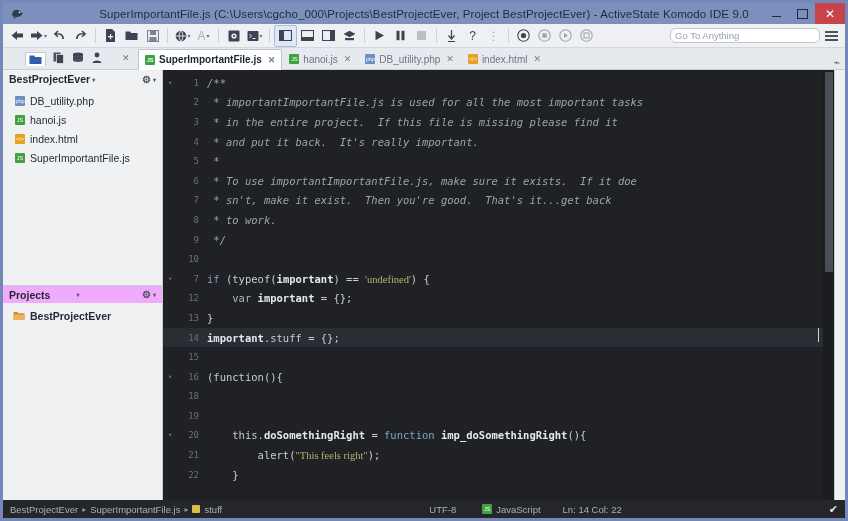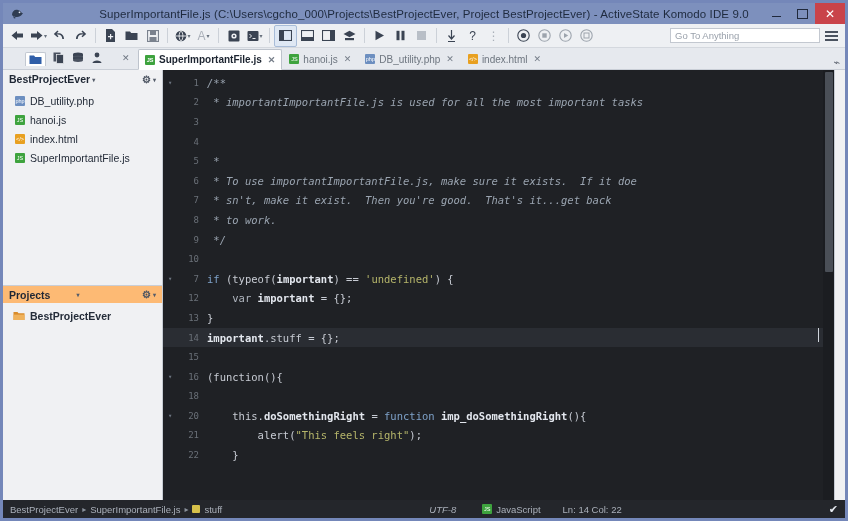--- a/index.html
+++ b/index.html
@@ -59,7 +59,7 @@
   .gotobox{
     margin-left:auto;margin-right:5px;
     width:150px;height:15px;background:#fff;
-    border:1px solid #c3c8d0;border-radius:0;
+    border:1px solid #c3c8d0;border-radius:6px;
     font-size:9.5px;color:#9aa1ab;
     display:flex;align-items:center;padding-left:4px;box-sizing:border-box;
   }

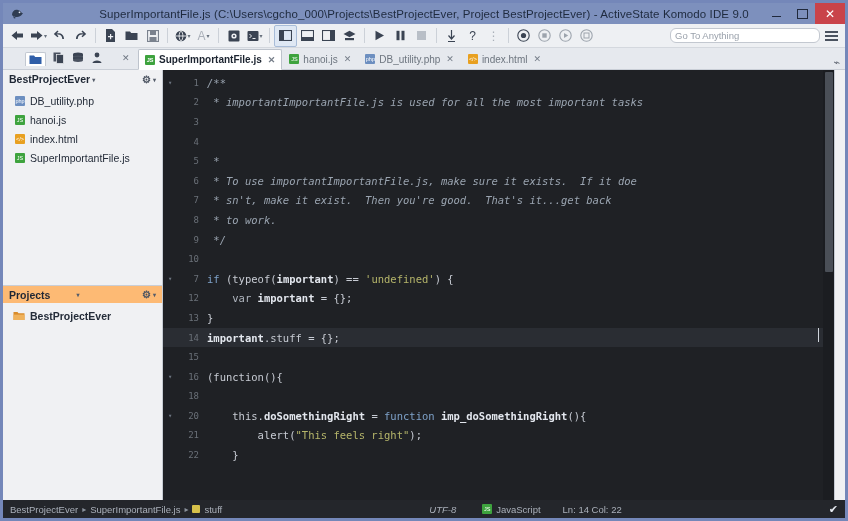--- a/index.html
+++ b/index.html
@@ -458,7 +458,7 @@
       <div class="codearea" id="codearea">
           <div class="cline"><span class="fold">▾</span><span class="lnum">1</span><span><span class="c-com">/**</span></span></div>
           <div class="cline"><span class="fold"></span><span class="lnum">2</span><span><span class="c-com"> * importantImportantFile.js is used for all the most important tasks</span></span></div>
-          <div class="cline"><span class="fold"></span><span class="lnum">3</span></div>
+          <div class="cline"><span class="fold"></span><span class="lnum">3</span><span><span class="c-com"> * in the entire project.  If this file is missing please find it</span></span></div>
           <div class="cline"><span class="fold"></span><span class="lnum">4</span></div>
           <div class="cline"><span class="fold"></span><span class="lnum">5</span><span><span class="c-com"> *</span></span></div>
           <div class="cline"><span class="fold"></span><span class="lnum">6</span><span><span class="c-com"> * To use importantImportantFile.js, make sure it exists.  If it doe</span></span></div>

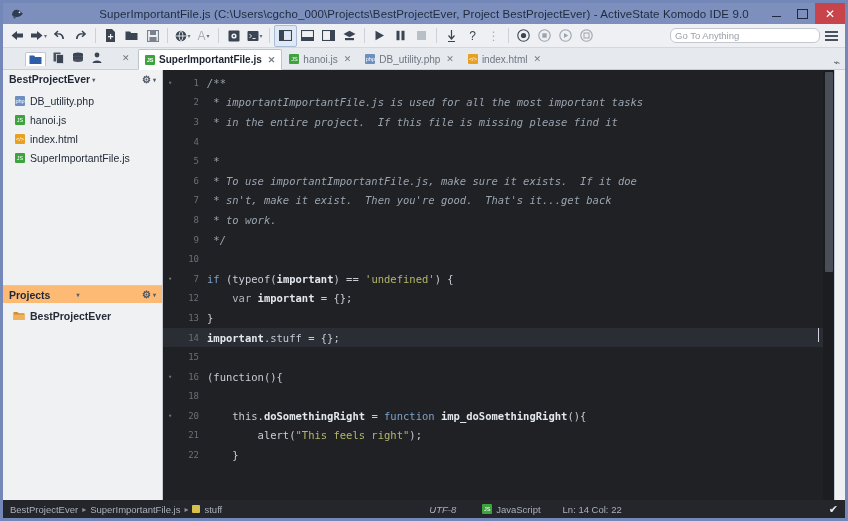--- a/index.html
+++ b/index.html
@@ -459,7 +459,7 @@
           <div class="cline"><span class="fold">▾</span><span class="lnum">1</span><span><span class="c-com">/**</span></span></div>
           <div class="cline"><span class="fold"></span><span class="lnum">2</span><span><span class="c-com"> * importantImportantFile.js is used for all the most important tasks</span></span></div>
           <div class="cline"><span class="fold"></span><span class="lnum">3</span><span><span class="c-com"> * in the entire project.  If this file is missing please find it</span></span></div>
-          <div class="cline"><span class="fold"></span><span class="lnum">4</span></div>
+          <div class="cline"><span class="fold"></span><span class="lnum">4</span><span><span class="c-com"> * and put it back.  It's really important.</span></span></div>
           <div class="cline"><span class="fold"></span><span class="lnum">5</span><span><span class="c-com"> *</span></span></div>
           <div class="cline"><span class="fold"></span><span class="lnum">6</span><span><span class="c-com"> * To use importantImportantFile.js, make sure it exists.  If it doe</span></span></div>
           <div class="cline"><span class="fold"></span><span class="lnum">7</span><span><span class="c-com"> * sn't, make it exist.  Then you're good.  That's it...get back</span></span></div>

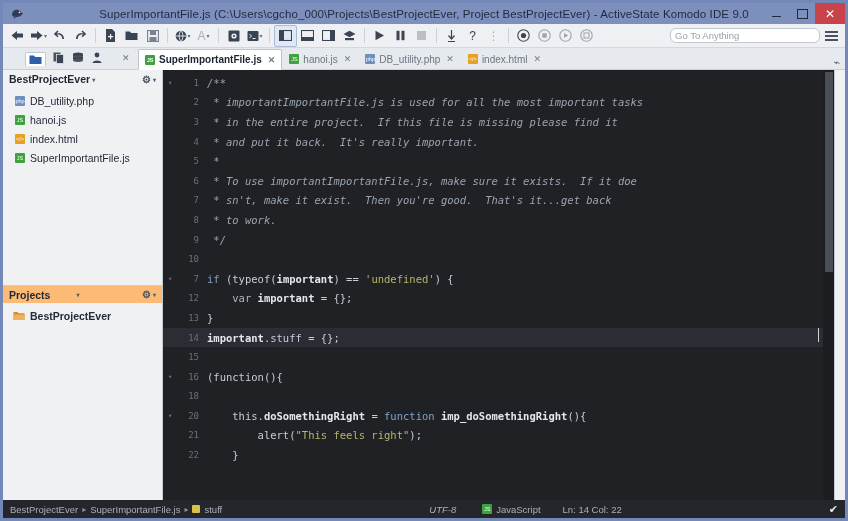--- a/index.html
+++ b/index.html
@@ -144,7 +144,7 @@
   .ctext{color:#c8ccd4;}
   .c-com{color:#9aa4b0;font-style:italic;}
   .c-kw{color:#7ea2c9;}
-  .c-str{color:#b5b56a;}
+  .c-str{color:#b5b56a;font-family:Liberation Serif, serif;}
   .c-bold{color:#e3e7ee;font-weight:bold;}
   .c-fn{color:#e3e7ee;font-weight:bold;}
   .c-under{color:#c8ccd4;text-decoration:underline;}

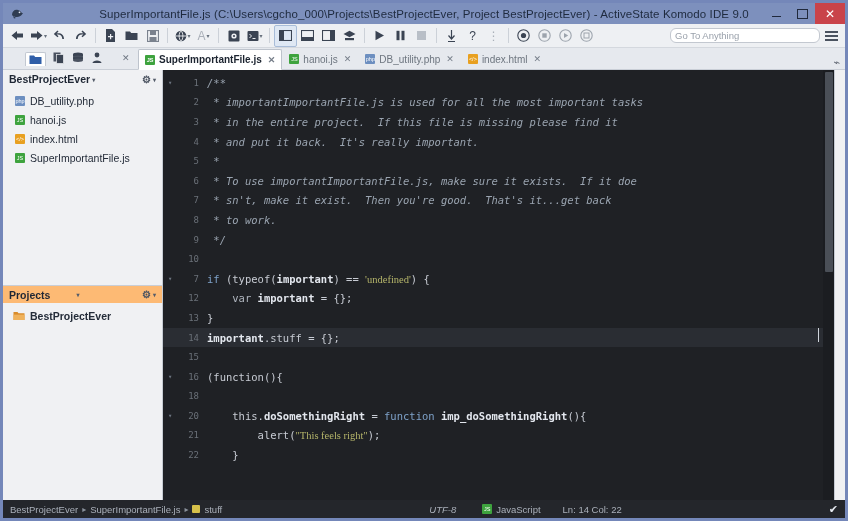--- a/index.html
+++ b/index.html
@@ -116,7 +116,7 @@
     font-size:10.5px;font-weight:bold;color:#1f2734;
     background:#f0f1f3;
   }
-  .pane-head.sub{border-top:1px solid #c9ced6;background:#fdba74;}
+  .pane-head.sub{border-top:1px solid #c9ced6;background:#f0abfc;}
   .ph-caret{font-size:6px;color:#555d6a;margin-left:2px;}
   .ph-gear{margin-left:auto;font-size:10px;color:#4d5562;}
   .tree{flex:1;overflow:hidden;padding-top:3px;}

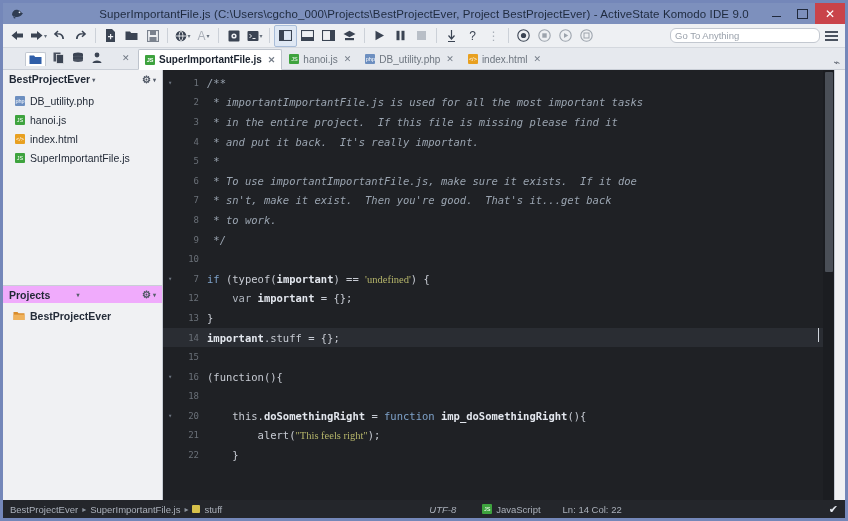--- a/index.html
+++ b/index.html
@@ -473,6 +473,7 @@
           <div class="cline"><span class="fold"></span><span class="lnum">15</span><span></span></div>
           <div class="cline"><span class="fold">▾</span><span class="lnum">16</span><span><span class="ctext">(function(){</span></span></div>
           <div class="cline"><span class="fold"></span><span class="lnum">18</span></div>
+          <div class="cline"><span class="fold"></span><span class="lnum">19</span><span></span></div>
           <div class="cline"><span class="fold">▾</span><span class="lnum">20</span><span><span class="ctext">    this.</span><span class="c-bold">doSomethingRight</span><span class="ctext"> = </span><span class="c-kw">function</span><span class="ctext"> </span><span class="c-fn">imp_doSomethingRight</span><span class="ctext">(){</span></span></div>
           <div class="cline"><span class="fold"></span><span class="lnum">21</span><span><span class="ctext">        alert(</span><span class="c-str">"This feels right"</span><span class="ctext">);</span></span></div>
           <div class="cline"><span class="fold"></span><span class="lnum">22</span><span><span class="ctext">    }</span></span></div>

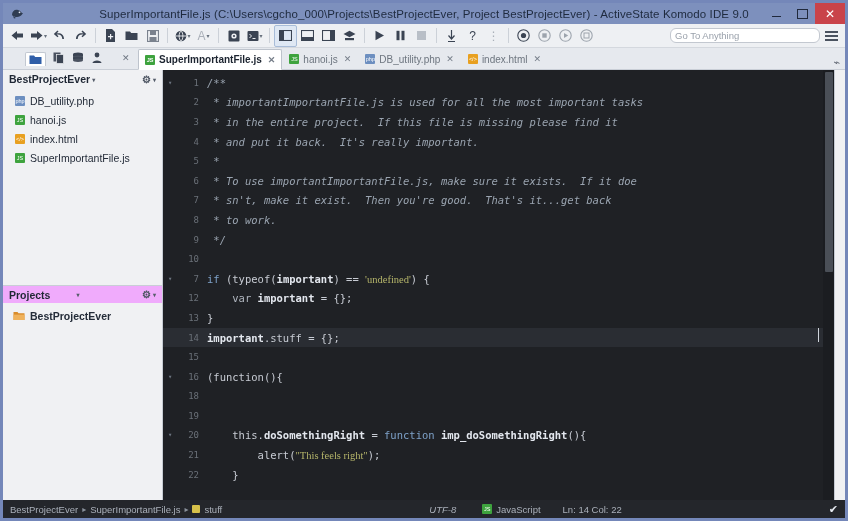--- a/index.html
+++ b/index.html
@@ -174,7 +174,7 @@
   }
   .st-seg{display:flex;align-items:center;gap:4px;}
   .st-arrow{color:#8a919c;font-size:8px;}
-  .st-enc{margin-left:auto;font-style:italic;}
+  .st-enc{margin-left:auto;}
   .st-lang{margin-left:26px;display:flex;align-items:center;gap:4px;}
   .st-pos{margin-left:22px;}
   .st-check{margin-left:auto;color:#e6eaf0;font-size:11px;}

